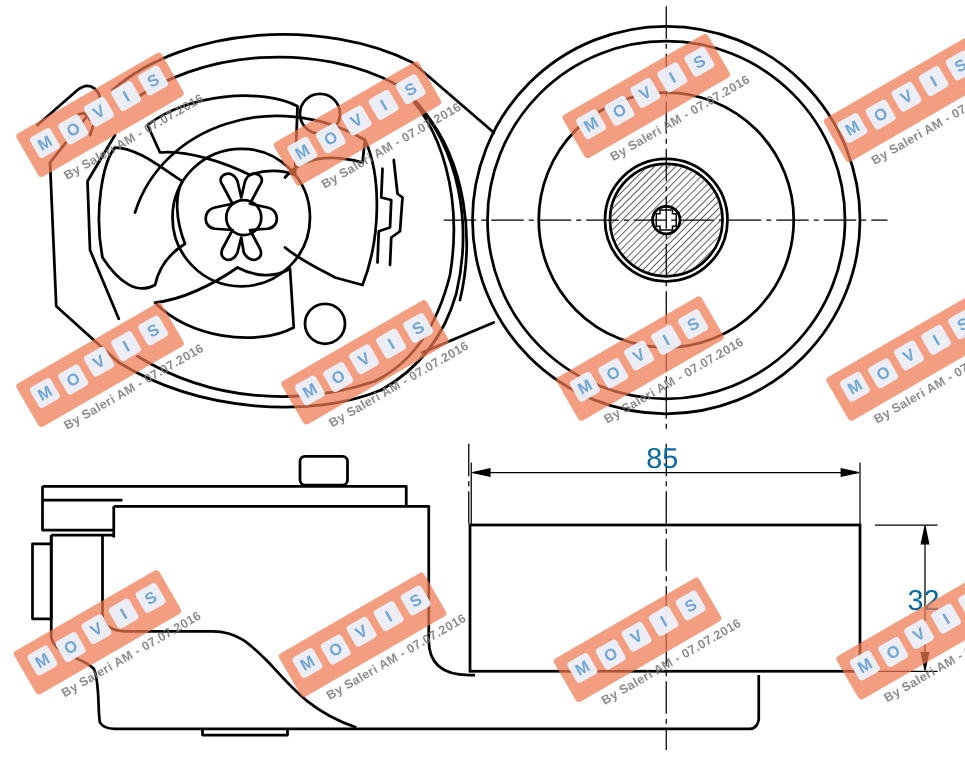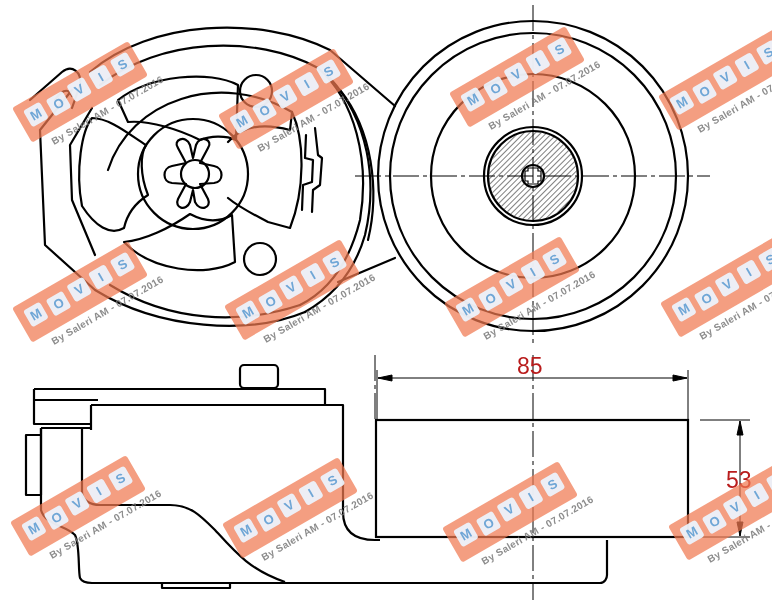--- a/index.html
+++ b/index.html
@@ -5,7 +5,7 @@
     html, body { margin: 0; padding: 0; background: #ffffff; }
     body { width: 772px; height: 611px; position: relative; overflow: hidden; font-family: "Liberation Sans", sans-serif; }
     #drawing { position: absolute; left: 0; top: 0; width: 772px; height: 611px; }
-    .dim-label { position: absolute; font-family: "Liberation Sans", sans-serif; font-size: 23px; color: #b91c1c; line-height: 1; }
+    .dim-label { position: absolute; font-family: "Liberation Sans", sans-serif; font-size: 23px; color: #0369a1; line-height: 1; }
     #dim-85 { left: 517px; top: 355px; }
     #dim-32 { left: 726px; top: 469px; }
     .wm { position: absolute; width: 0; height: 0; }

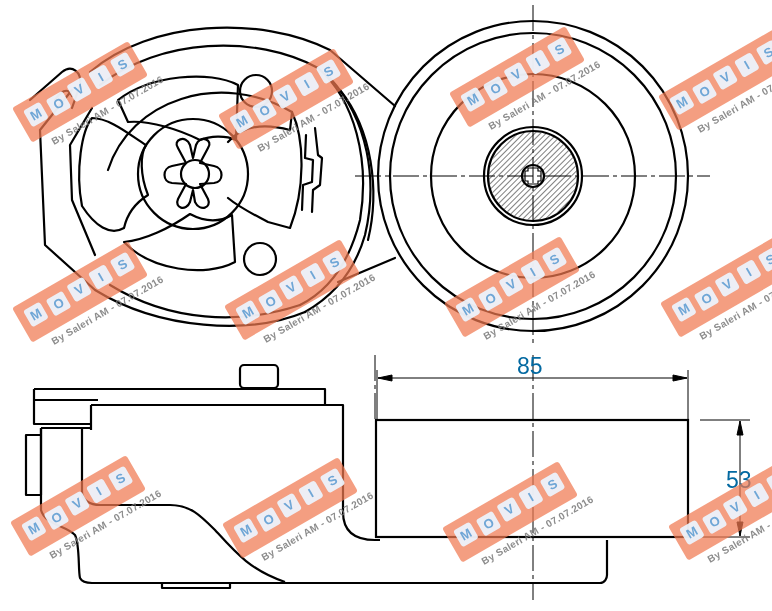--- a/index.html
+++ b/index.html
@@ -119,7 +119,7 @@
 </svg>
 
 <div id="dim-85" class="dim-label">85</div>
-<div id="dim-32" class="dim-label">53</div>
+<div id="dim-32" class="dim-label">32</div>
 
 <div id="watermarks">
     <div class="wm" style="left: 12px; top: 108px;">

